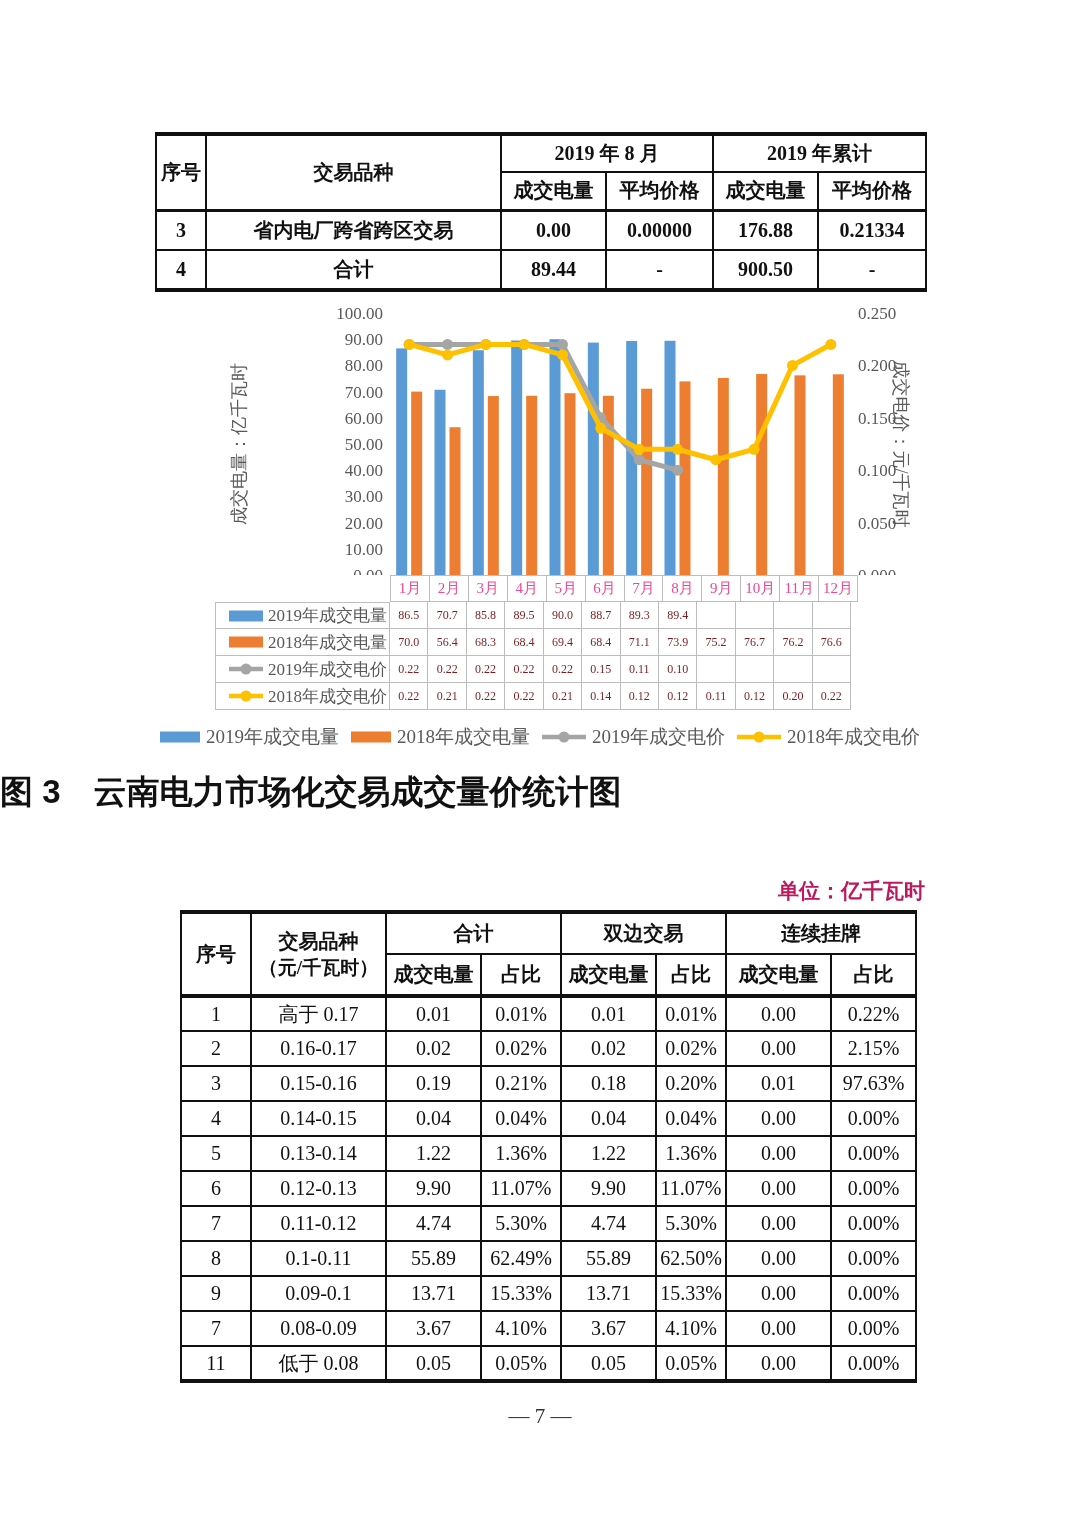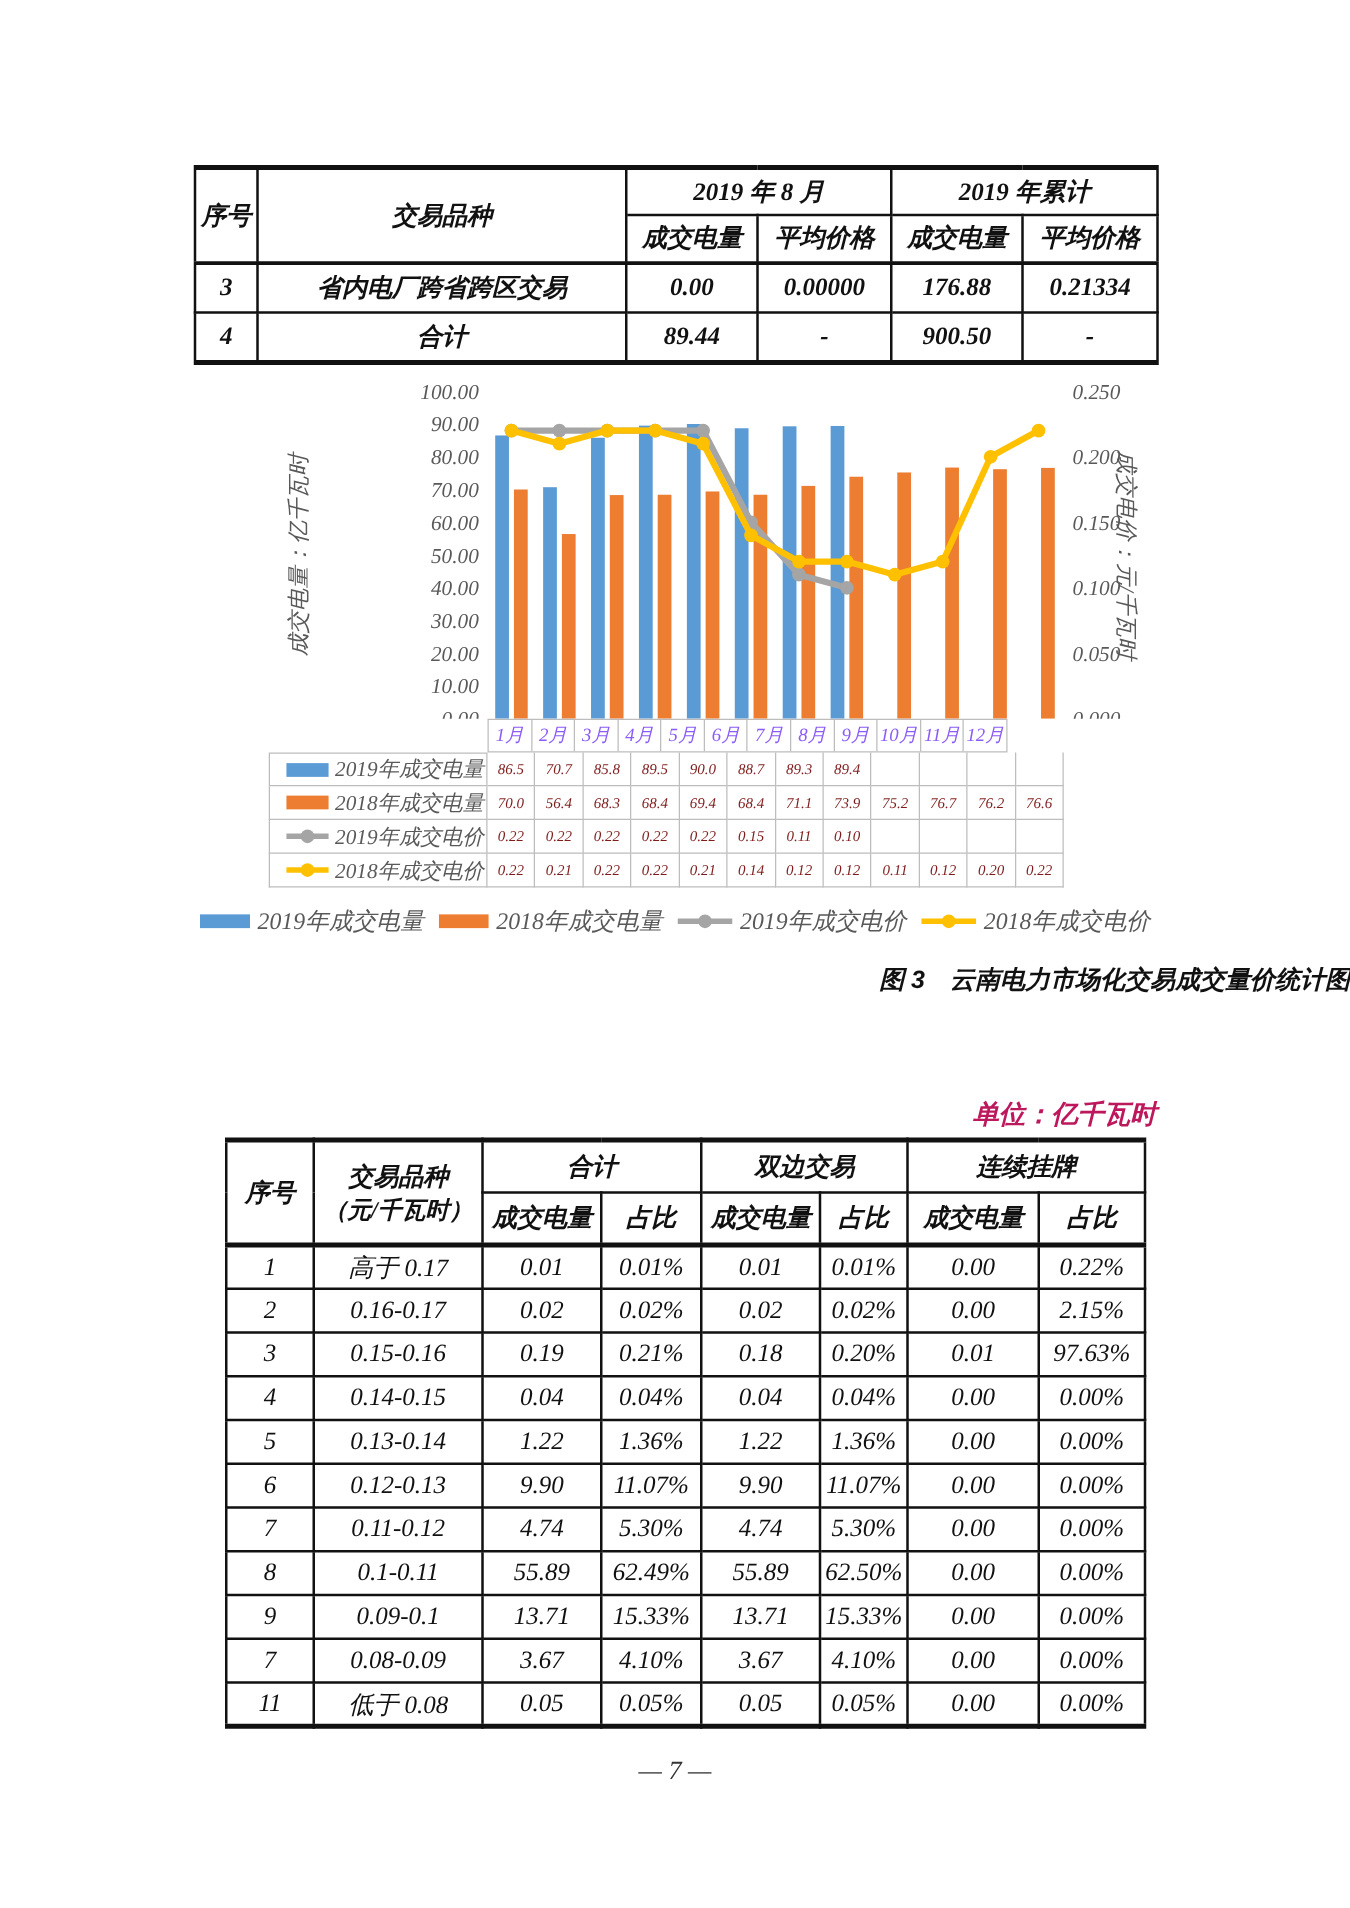--- a/index.html
+++ b/index.html
@@ -4,7 +4,7 @@
 <style>
   html,body{margin:0;padding:0;background:#fff;}
   .page{position:relative;width:1080px;height:1526px;background:#fff;overflow:hidden;
-        font-family:"Liberation Serif","DejaVu Serif",serif;color:#111;font-style:italic;}
+        font-family:"Liberation Serif","DejaVu Serif",serif;color:#111;}
 
   
   .t-top{position:absolute;left:155px;top:132px;width:770px;border-collapse:collapse;

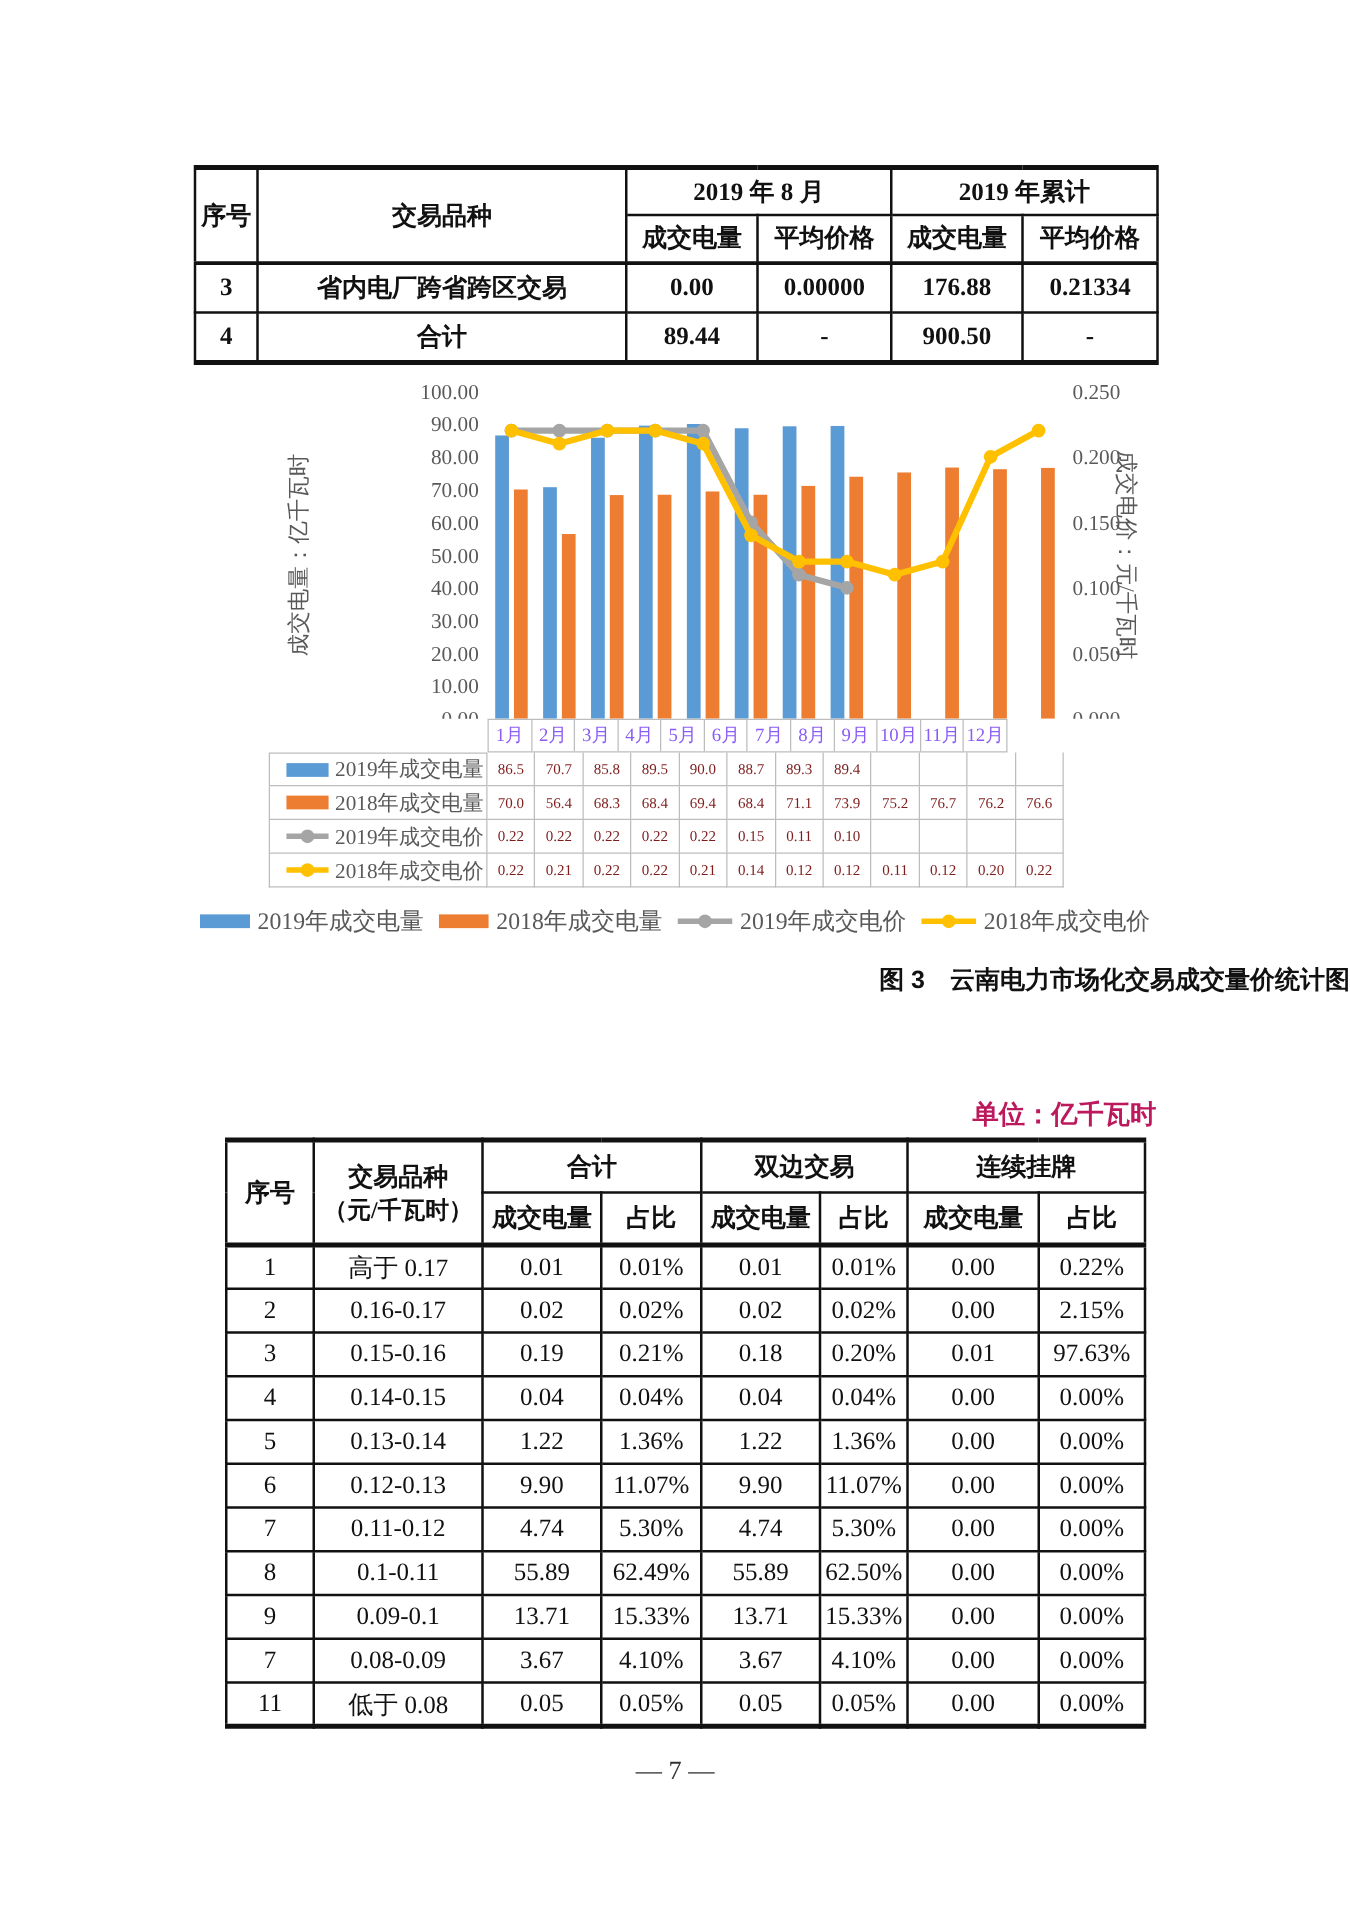--- a/index.html
+++ b/index.html
@@ -17,8 +17,8 @@
   
   .chart-block{position:absolute;left:215px;top:295px;width:700px;height:420px;}
   .chart-block svg.main{position:absolute;left:0;top:0;}
-  #month-row{position:absolute;left:175px;top:280px;width:416px;height:27px;display:flex;
-             box-sizing:border-box;border:1px solid #bdbdbd;font-size:15px;color:#8b5cf6;}
+  #month-row{position:absolute;left:175px;top:280px;width:468px;height:27px;display:flex;
+             box-sizing:border-box;border:1px solid #bdbdbd;font-size:15px;color:#ec4899;}
   .mcell{flex:1 1 0;border-left:1px solid #bdbdbd;display:flex;align-items:center;justify-content:center;}
   .mcell:first-child{border-left:none;}
   #chart-table{position:absolute;left:0;top:307px;width:636px;}

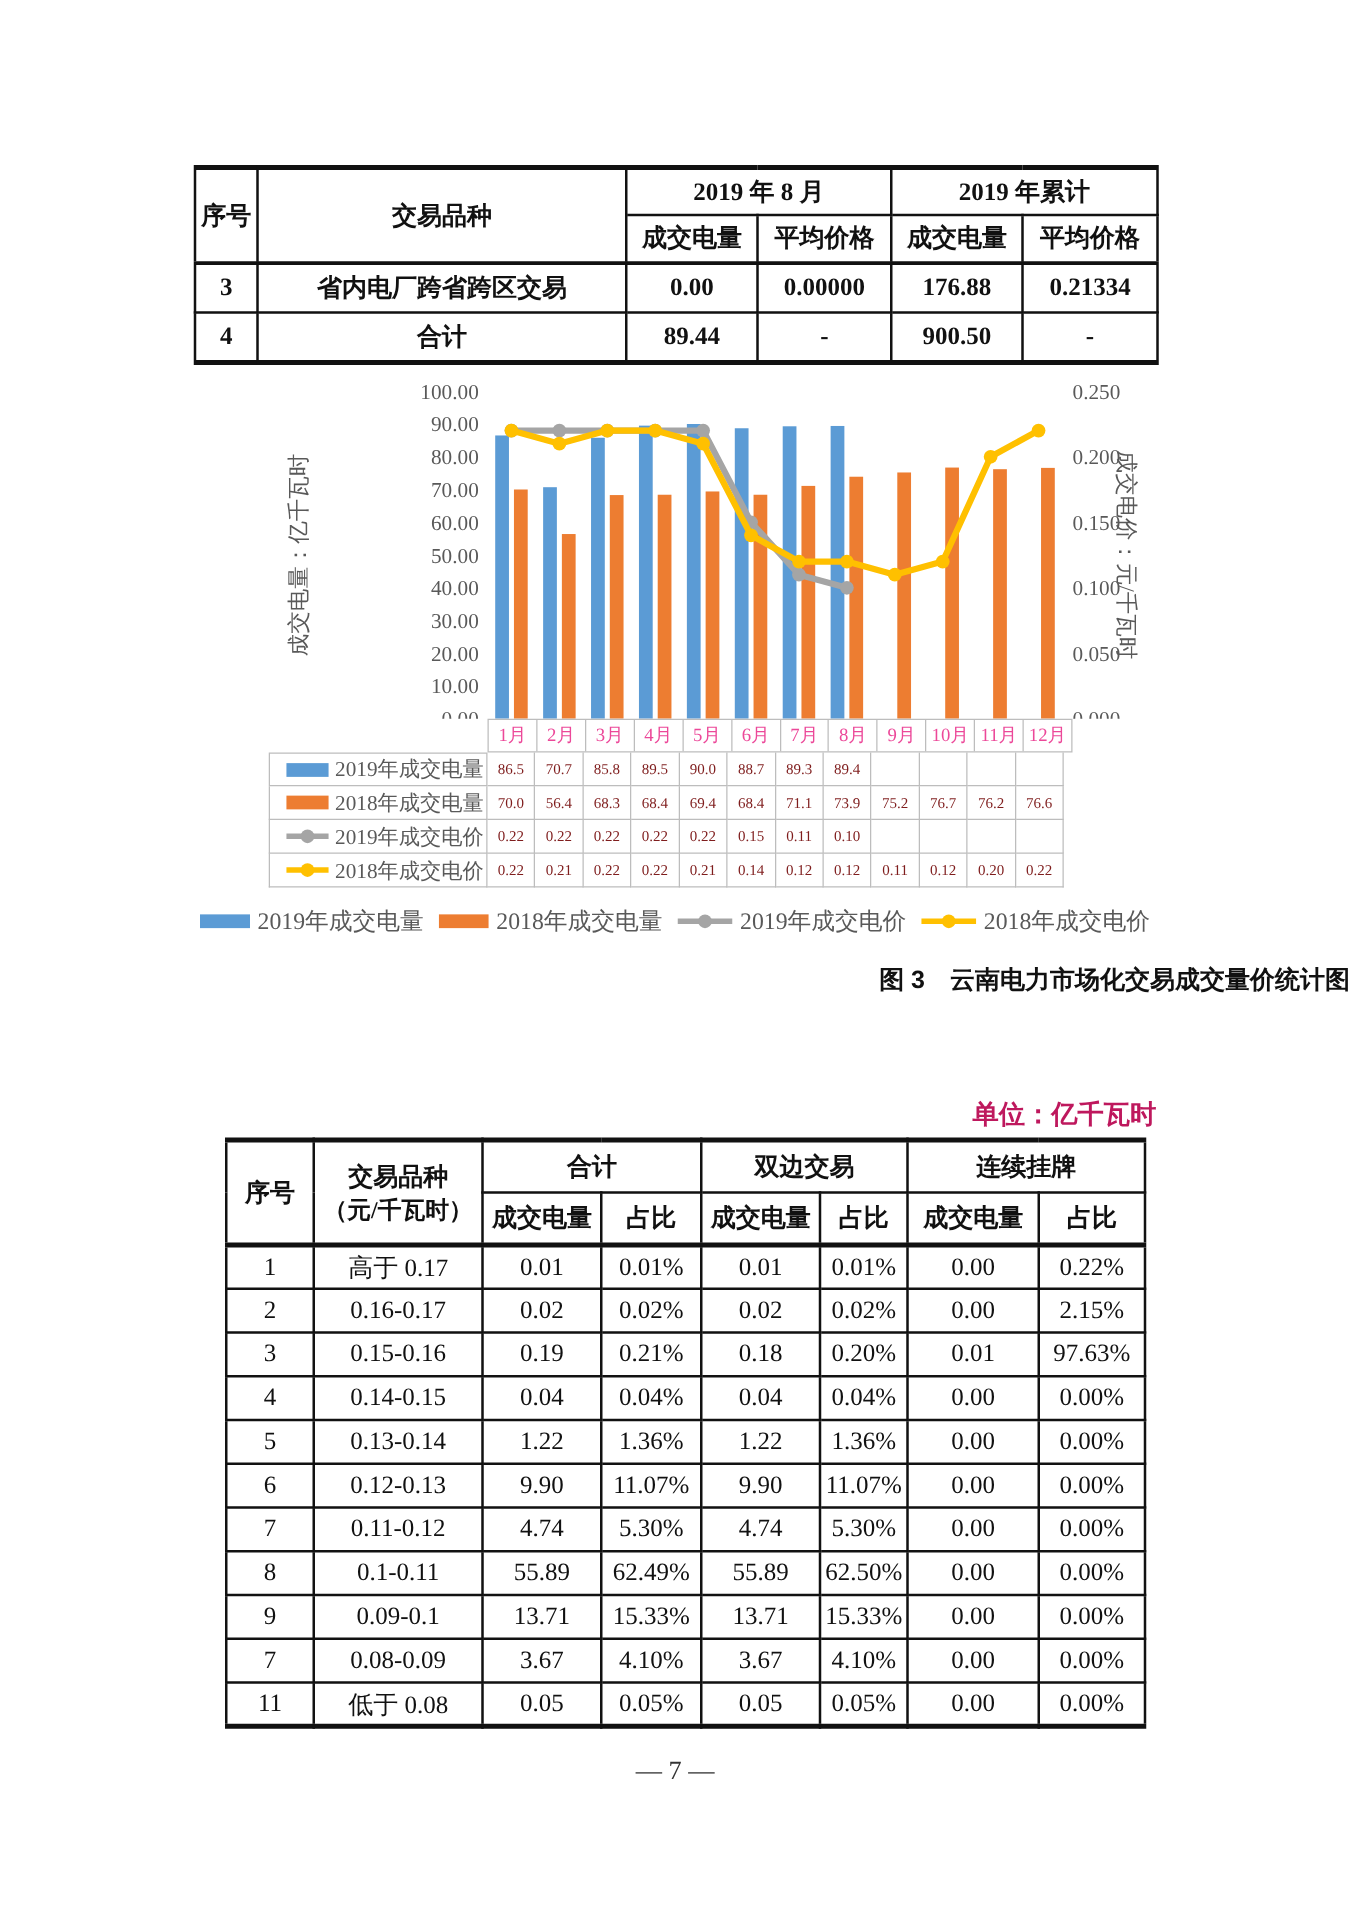--- a/index.html
+++ b/index.html
@@ -36,9 +36,9 @@
   .leg-item{display:flex;align-items:center;gap:6px;}
 
   
-  .fig-caption{position:absolute;left:0;top:770px;width:1080px;text-align:right;
+  .fig-caption{position:absolute;left:0;top:770px;width:1080px;text-align:left;
                font-family:"Liberation Sans","DejaVu Sans",sans-serif;font-weight:bold;
-               font-size:20px;color:#111;}
+               font-size:33px;color:#111;}
   .tbl-title{position:absolute;left:0;top:835px;width:1080px;text-align:center;
              font-family:"Liberation Sans","DejaVu Sans",sans-serif;font-weight:bold;
              font-size:27px;color:#111;}

